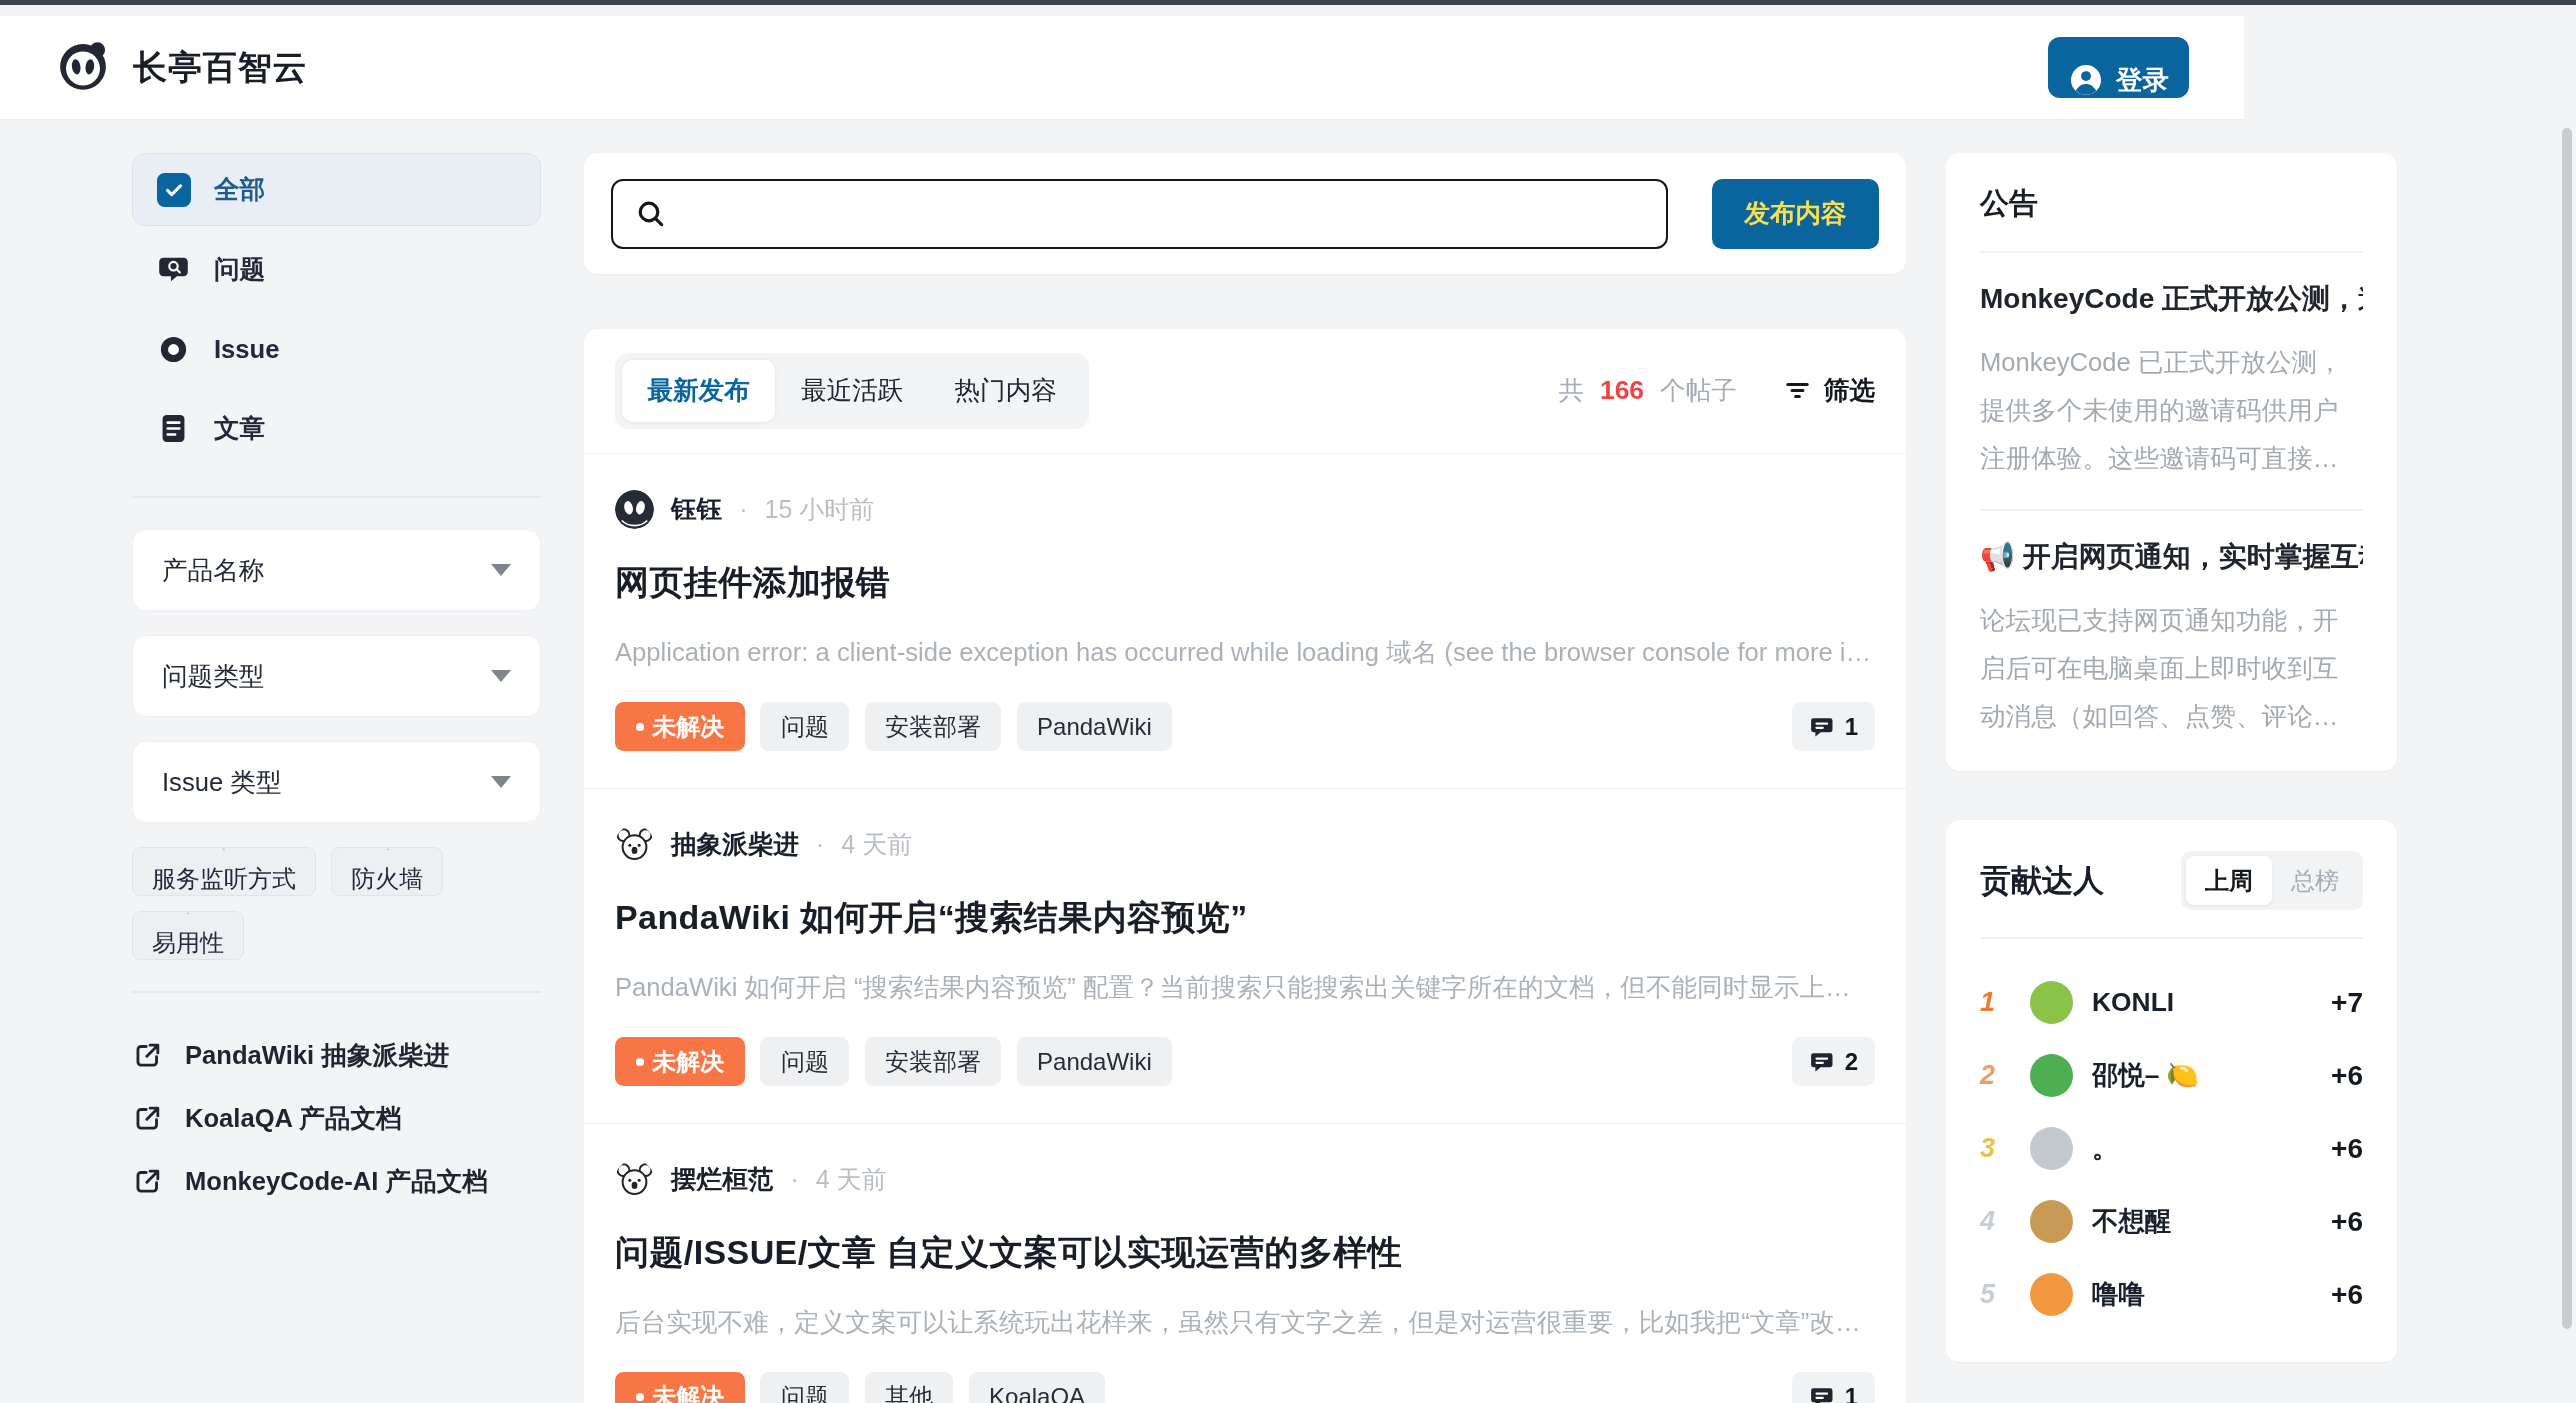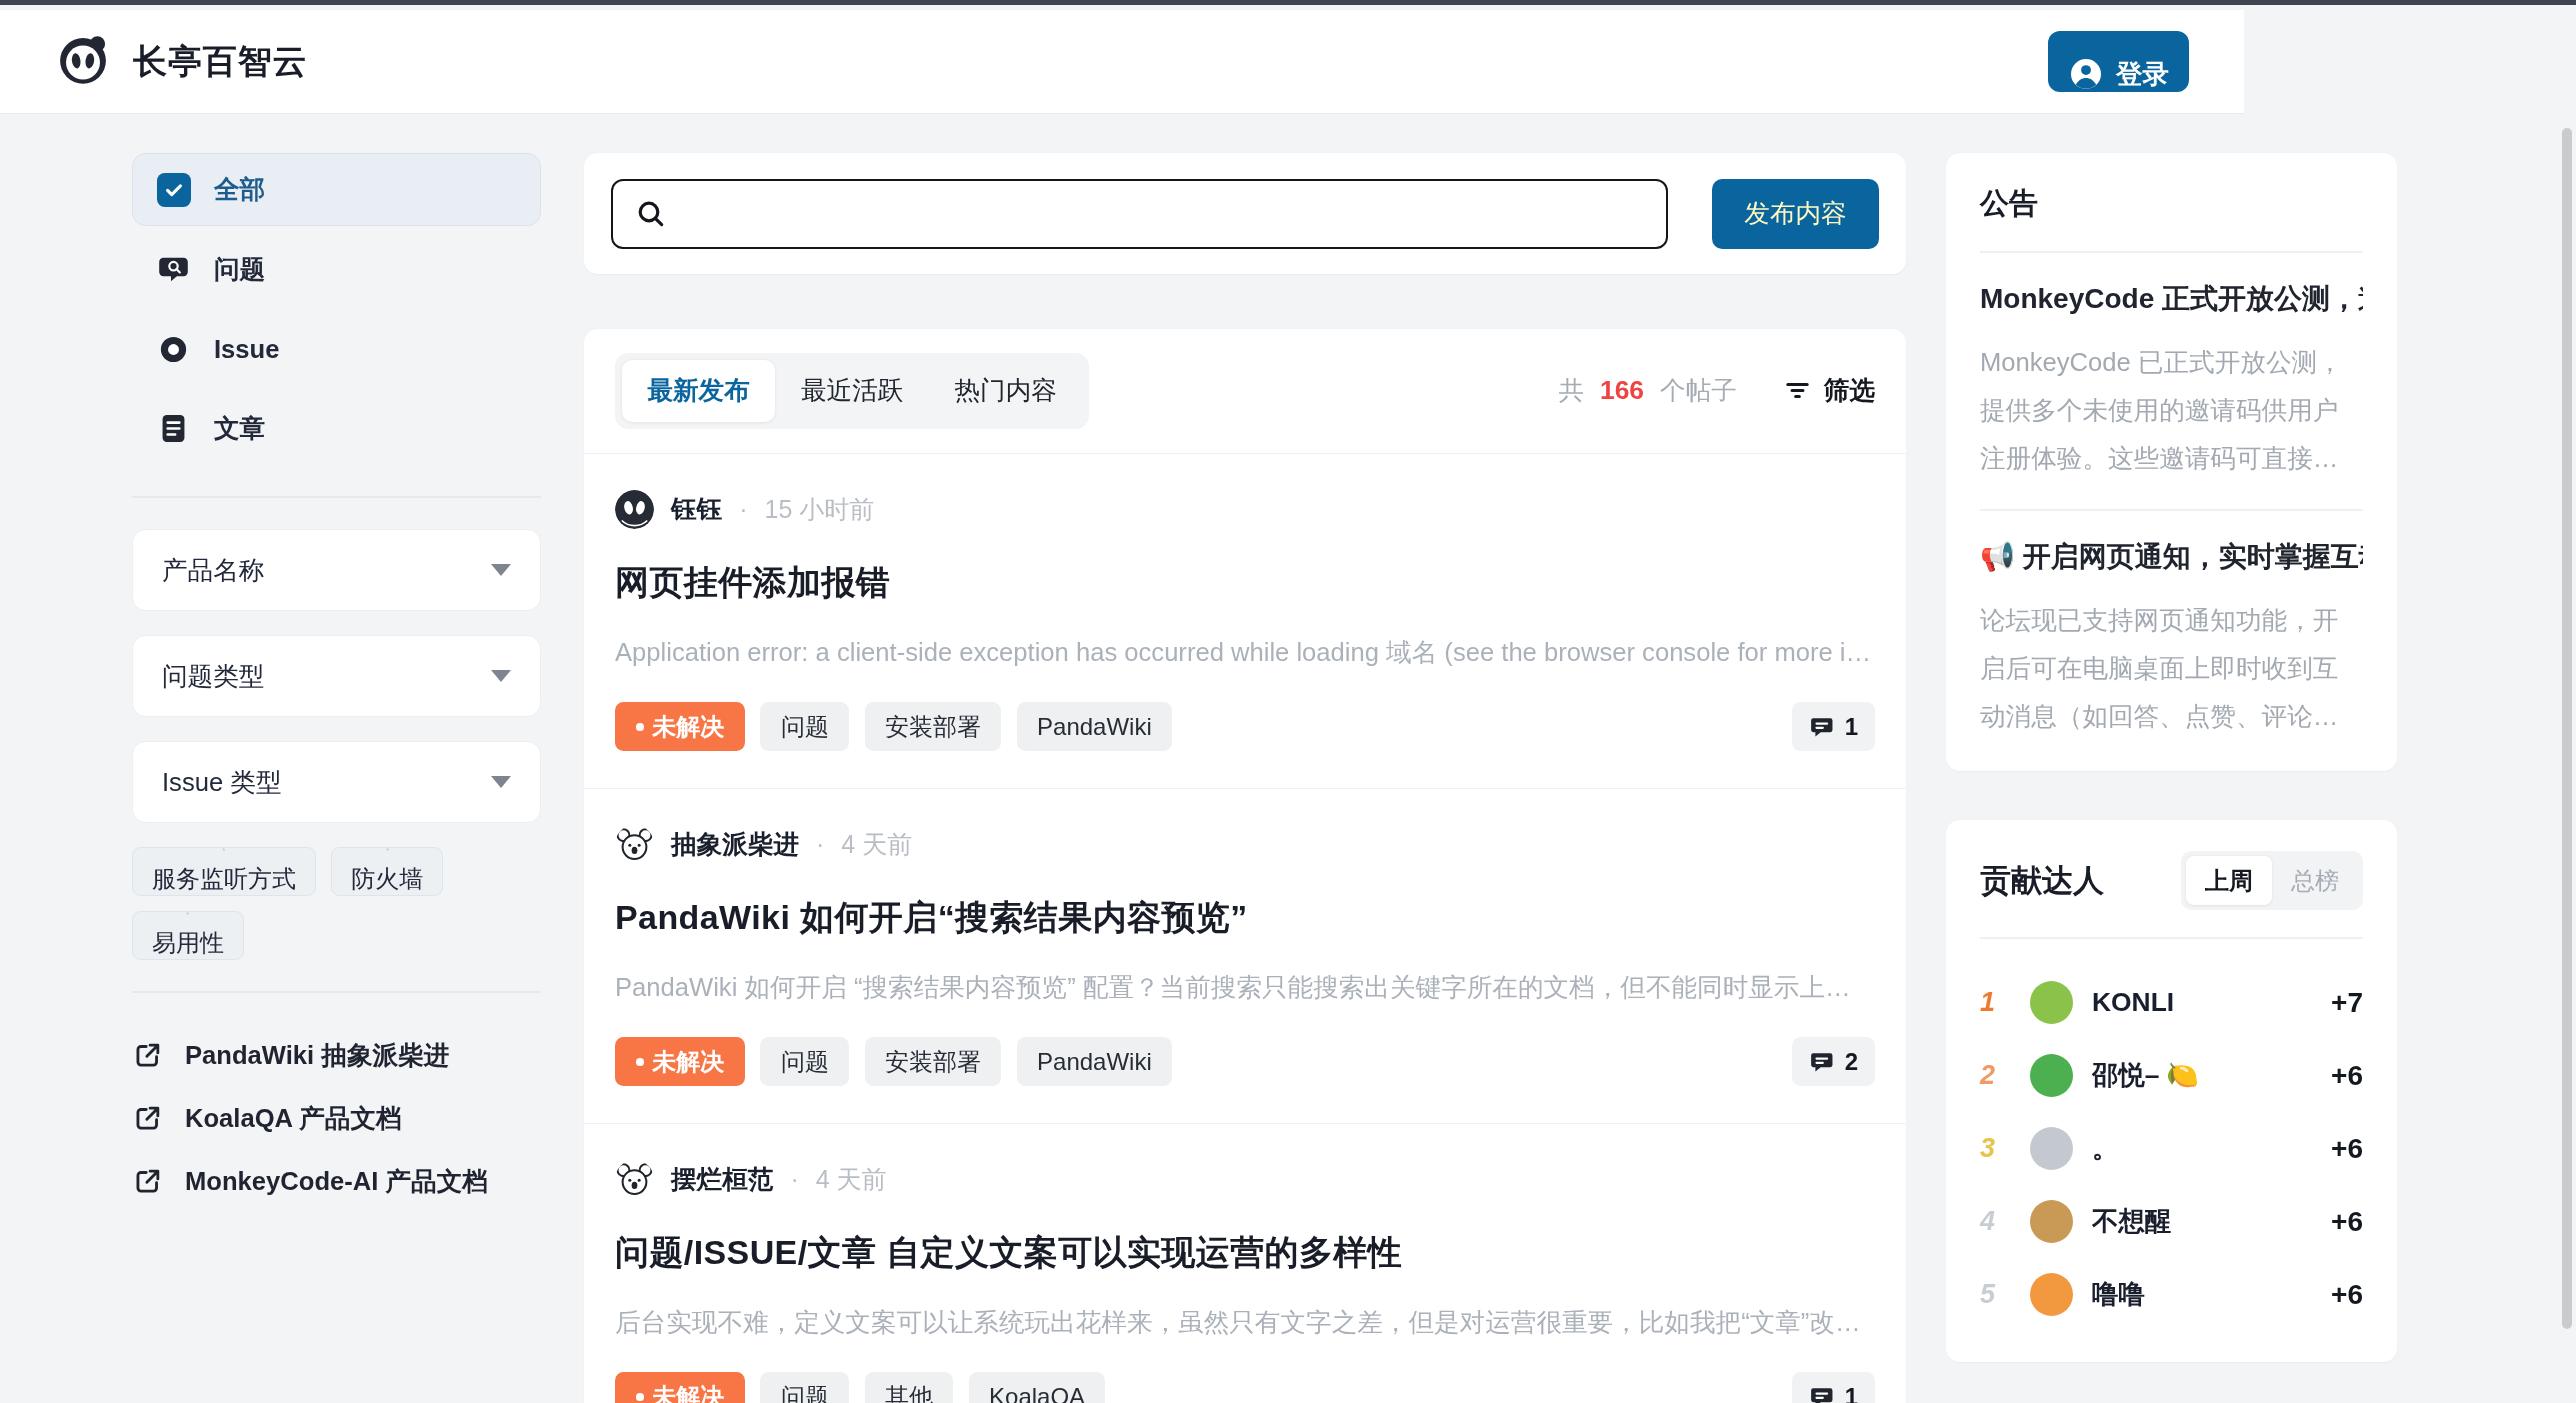--- a/index.html
+++ b/index.html
@@ -9,7 +9,7 @@
   .topbar { position:absolute; left:0; top:0; width:2576px; height:5.1px; background:#3E4450; }
 
   
-  header { position:absolute; left:0; top:10px; width:2244px; height:104px; background:#FFFFFF;
+  header { position:absolute; left:0; top:16px; width:2244px; height:104px; background:#FFFFFF;
     border-bottom:1.7px solid #E9EBEE; display:flex; align-items:center; padding:0 55px; }
   .brand { display:flex; align-items:center; gap:22px; }
   .brand-title { font-size:34px; font-weight:700; color:#191D28; letter-spacing:0.9px; }

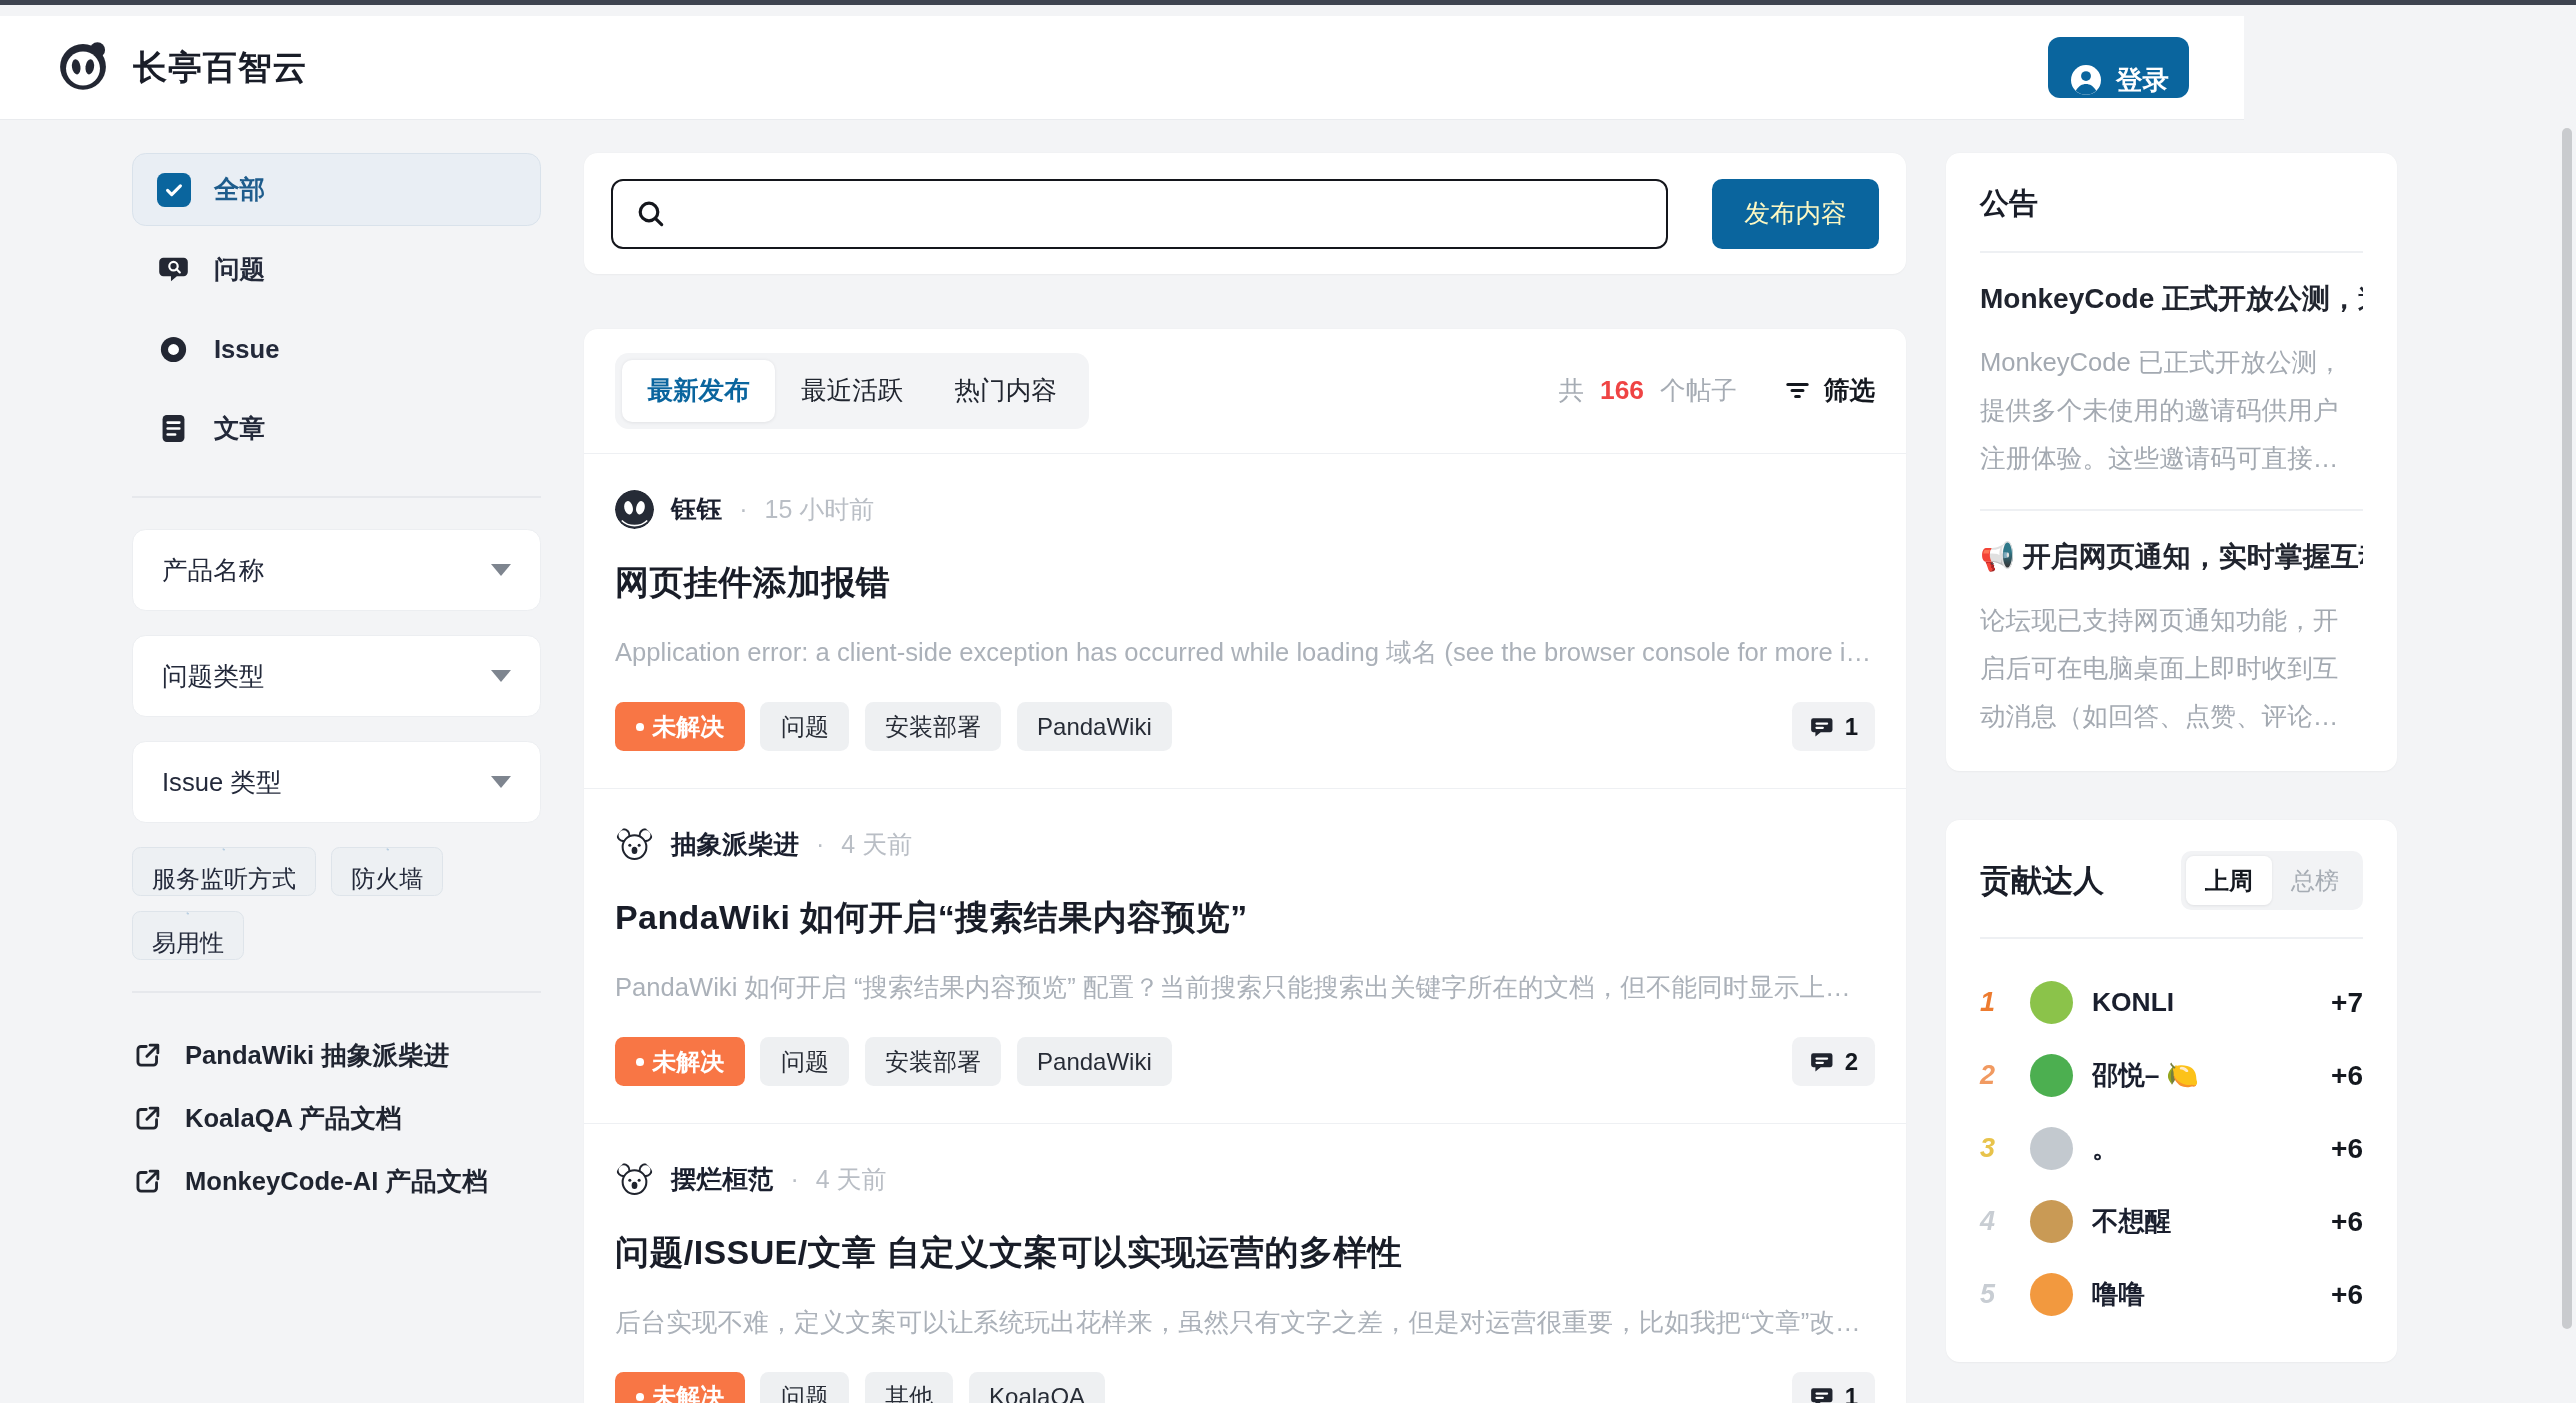--- a/index.html
+++ b/index.html
@@ -53,8 +53,8 @@
   .search-box input { border:none; outline:none; flex:1; font-size:25.6px; color:#1A1F2E;
     font-family:inherit; background:transparent; }
   .search-box input::placeholder { color:#B4B9C0; }
-  .publish-btn { width:167px; height:70px; background:#0A659E; color:#fef9c3; border:none;
-    border-radius:10.2px; font-size:25.6px; font-weight:400; cursor:pointer; font-family:inherit; }
+  .publish-btn { width:167px; height:70px; background:#0A659E; color:#fde047; border:none;
+    border-radius:10.2px; font-size:25.6px; font-weight:700; cursor:pointer; font-family:inherit; }
 
   .list-card { margin-top:55px; min-height:1107px; box-shadow:0 0.9px 1.7px rgba(20,24,33,.04);
     padding-bottom:34px; }

